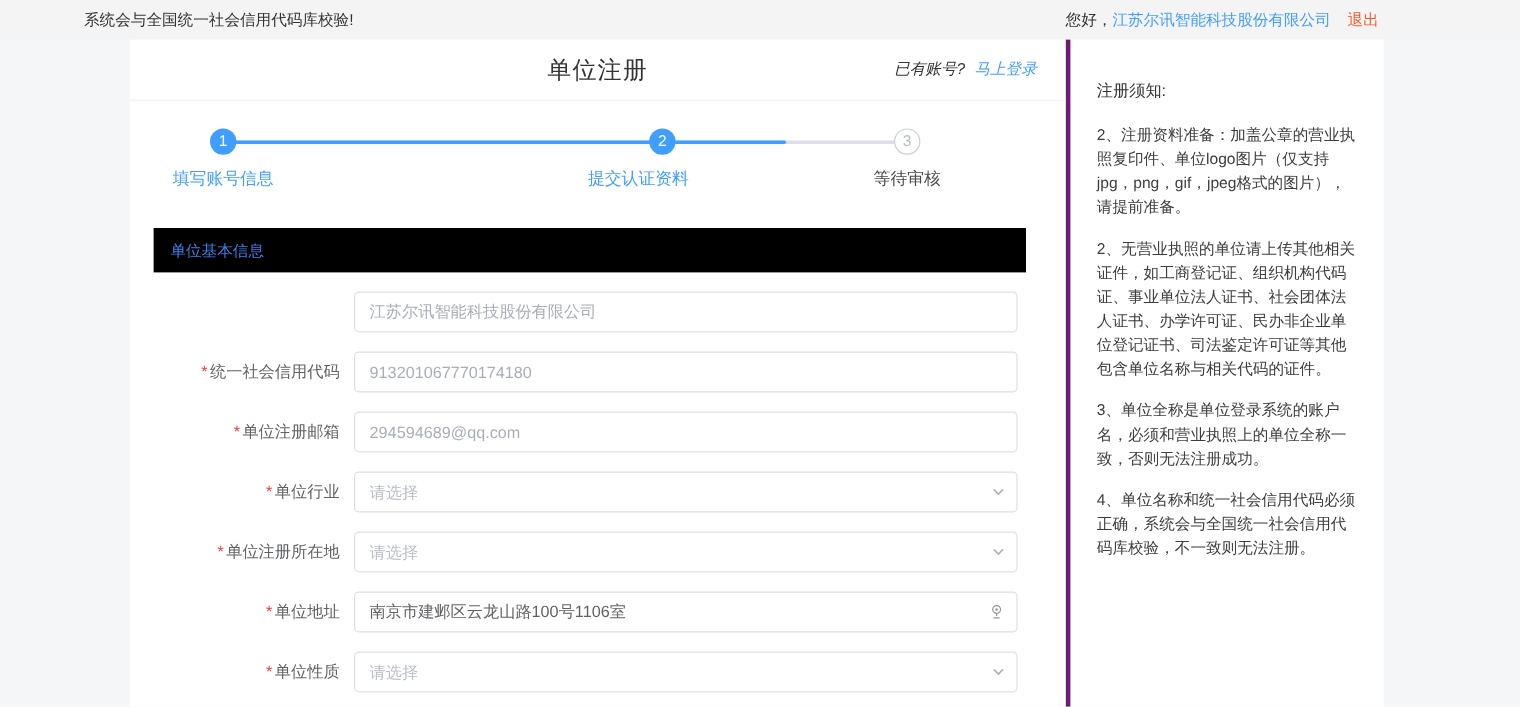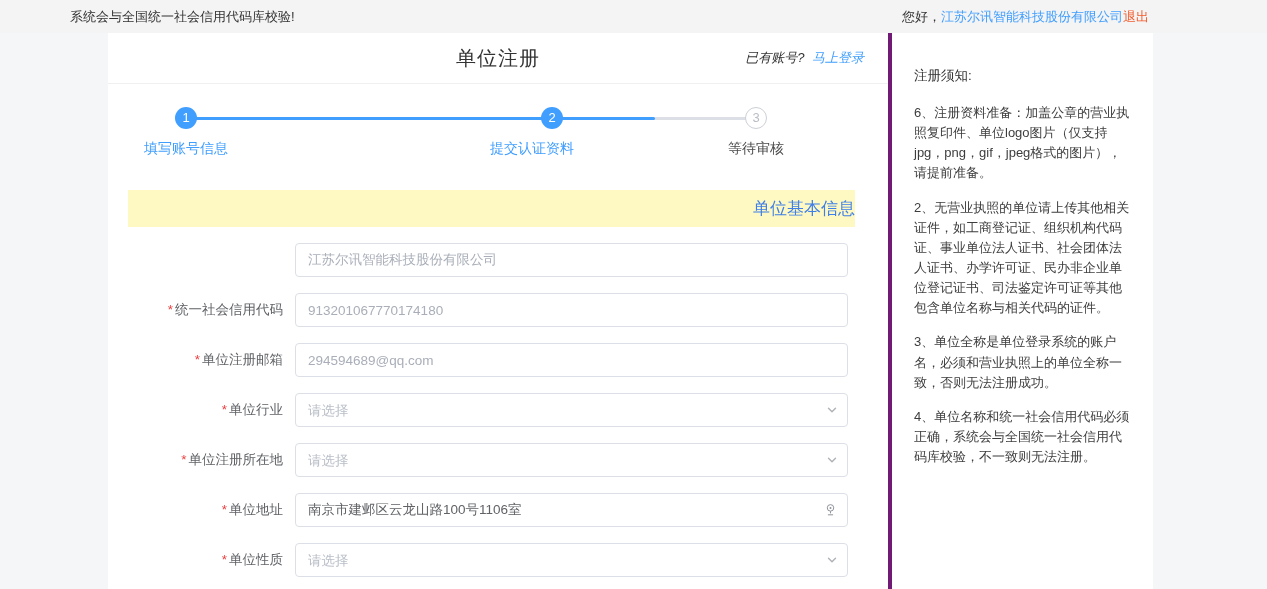--- a/index.html
+++ b/index.html
@@ -16,7 +16,7 @@
   }
   .topbar-right { display:flex; align-items:center;text-align:center; }
   .company-link { color:#409eff; text-decoration:none; cursor:pointer; }
-  .logout-link { color:#f25a2b; text-decoration:none; cursor:pointer; }
+  .logout-link { color:#f25a2b; text-decoration:none; cursor:pointer; margin-left:14px; }
   
   .card { display:flex; margin-left:108px; height:556px; }
   .form-col { width:780px; background:#fff; position:relative; }

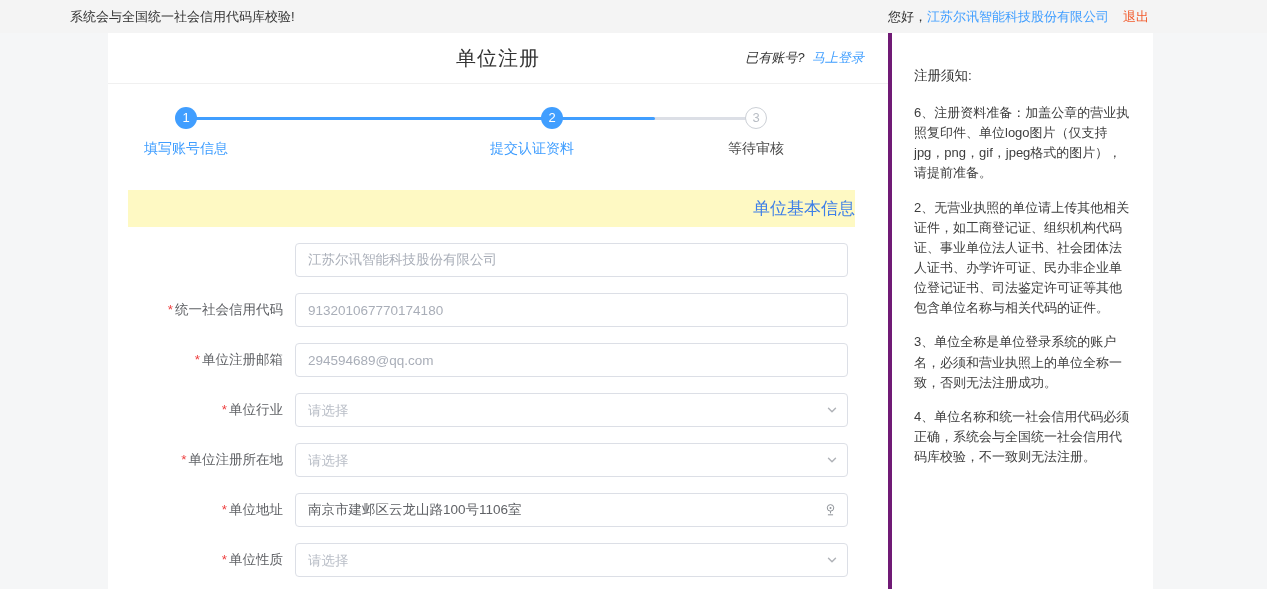--- a/index.html
+++ b/index.html
@@ -196,7 +196,7 @@
 
   <div class="notice-col">
     <div class="notice-title">注册须知:</div>
-    <p class="notice-item">6、注册资料准备：加盖公章的营业执照复印件、单位logo图片（仅支持jpg，png，gif，jpeg格式的图片），请提前准备。</p>
+    <p class="notice-item">2、注册资料准备：加盖公章的营业执照复印件、单位logo图片（仅支持jpg，png，gif，jpeg格式的图片），请提前准备。</p>
     <p class="notice-item">2、无营业执照的单位请上传其他相关证件，如工商登记证、组织机构代码证、事业单位法人证书、社会团体法人证书、办学许可证、民办非企业单位登记证书、司法鉴定许可证等其他包含单位名称与相关代码的证件。</p>
     <p class="notice-item">3、单位全称是单位登录系统的账户名，必须和营业执照上的单位全称一致，否则无法注册成功。</p>
     <p class="notice-item">4、单位名称和统一社会信用代码必须正确，系统会与全国统一社会信用代码库校验，不一致则无法注册。</p>

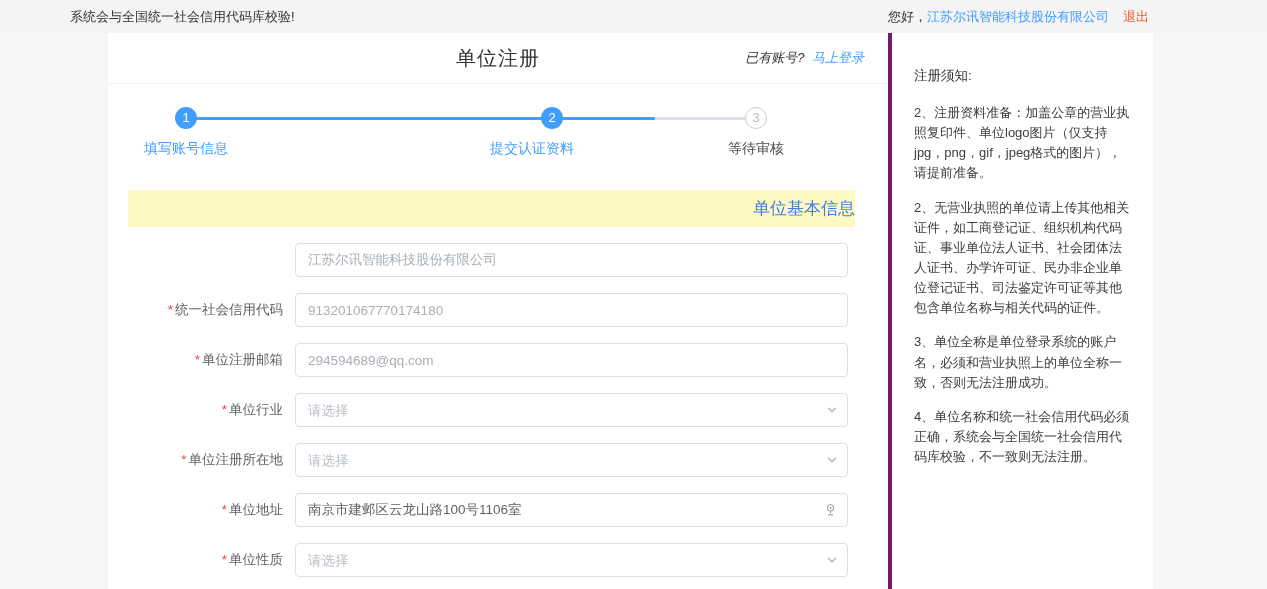--- a/index.html
+++ b/index.html
@@ -56,7 +56,7 @@
   
   .section-header {
     margin:16px 0 0 20px; width:727px; height:37px; line-height:37px;
-    background:#fef9c3; color:#3e7fe8; padding-left:14px; font-size:17px;text-align:right;
+    background:#000000; color:#3e7fe8; padding-left:14px; font-size:13px;
   }
   
   .row { position:relative; height:34px; margin-top:16px; }

